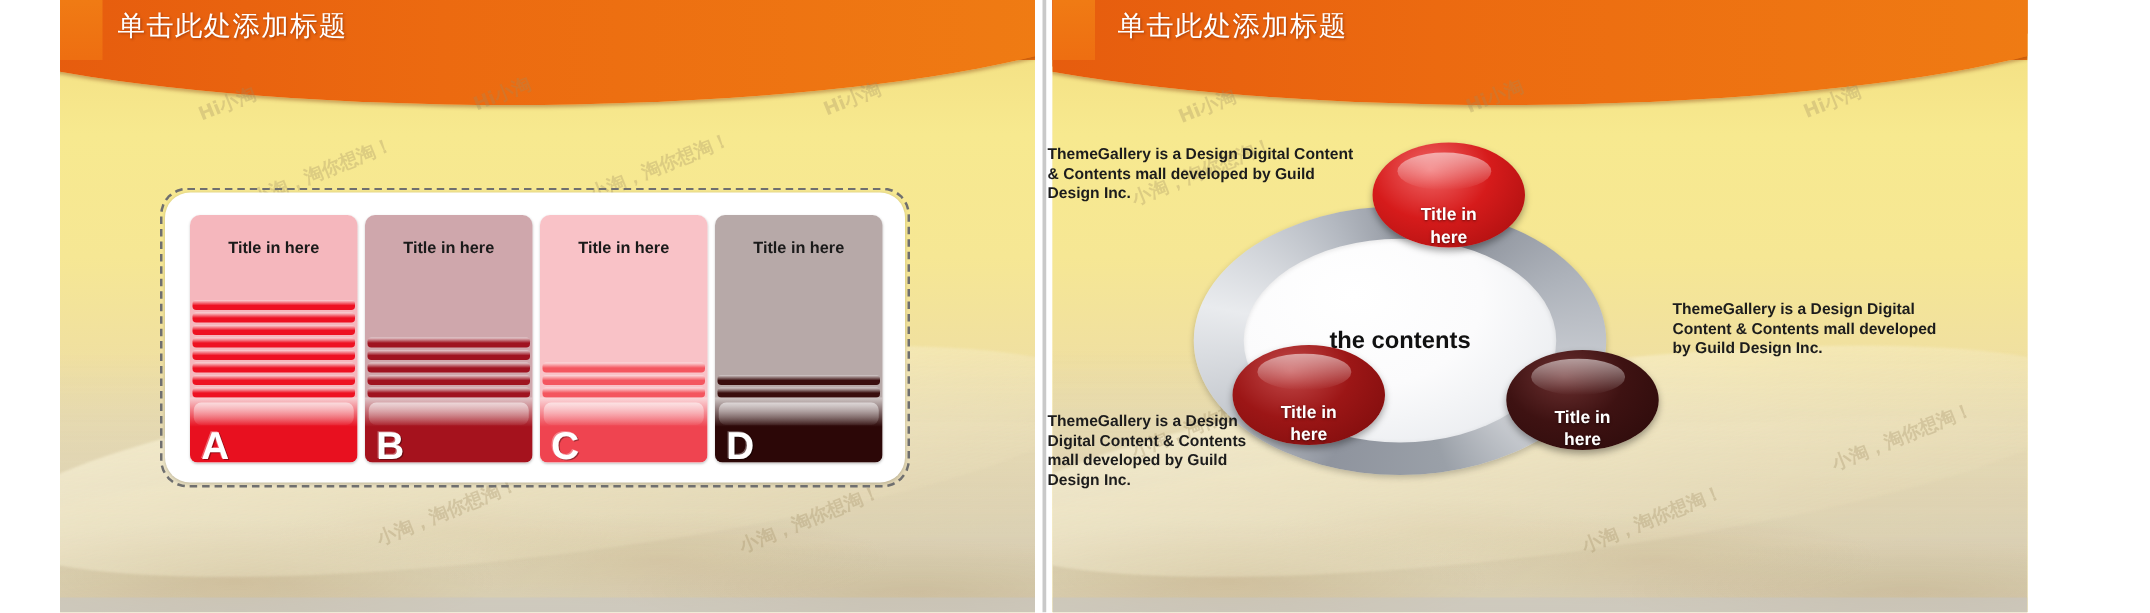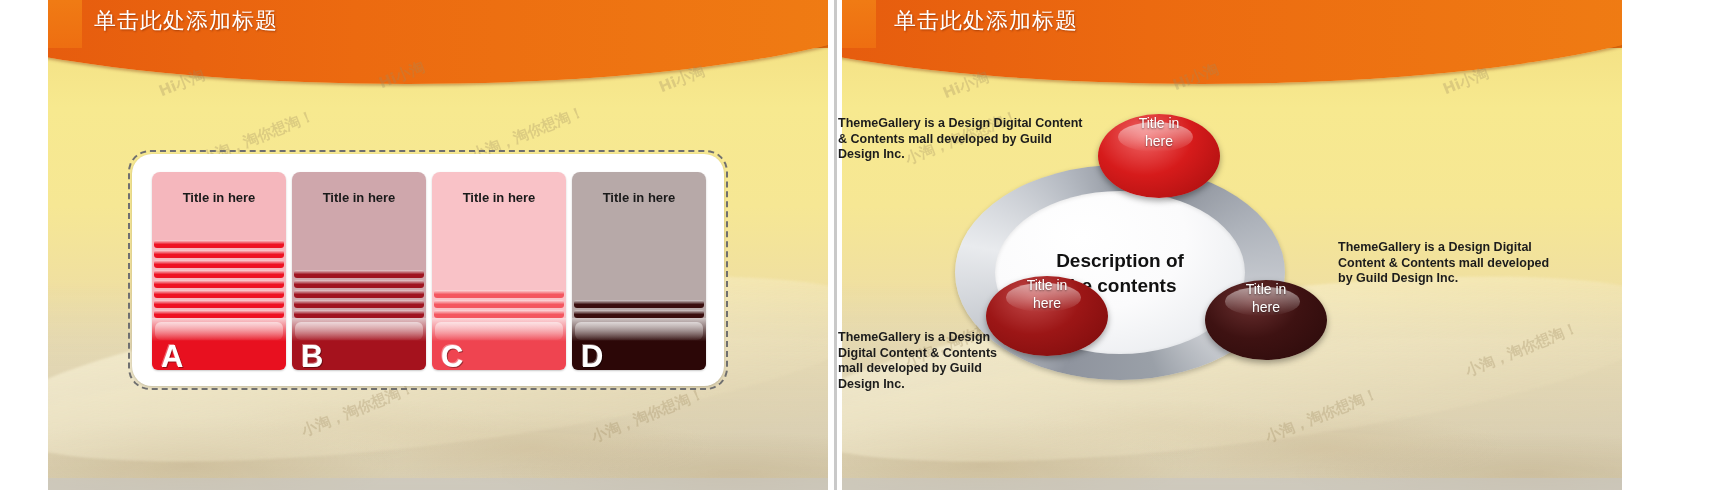--- a/index.html
+++ b/index.html
@@ -103,8 +103,8 @@
   .center-text{position:absolute;left:0;right:0;top:50%;transform:translateY(-50%);
     text-align:center;font-size:19px;font-weight:bold;color:#111;line-height:25px;z-index:5;}
 
-  .bubble{position:absolute;border-radius:50%;display:flex;align-items:flex-start;justify-content:center;
-    text-align:center;color:#fff;font-weight:normal;font-size:14px;line-height:18px;
+  .bubble{position:absolute;border-radius:50%;display:flex;align-items:flex-end;justify-content:center;
+    text-align:center;color:#fff;font-weight:bold;font-size:14px;line-height:18px;
     box-shadow:0 3px 6px rgba(0,0,0,.35);z-index:6;}
   .bubble:after{content:"";position:absolute;left:16%;top:9%;width:62%;height:36%;
     border-radius:50%;background:linear-gradient(to bottom,rgba(255,255,255,.55),rgba(255,255,255,0));}

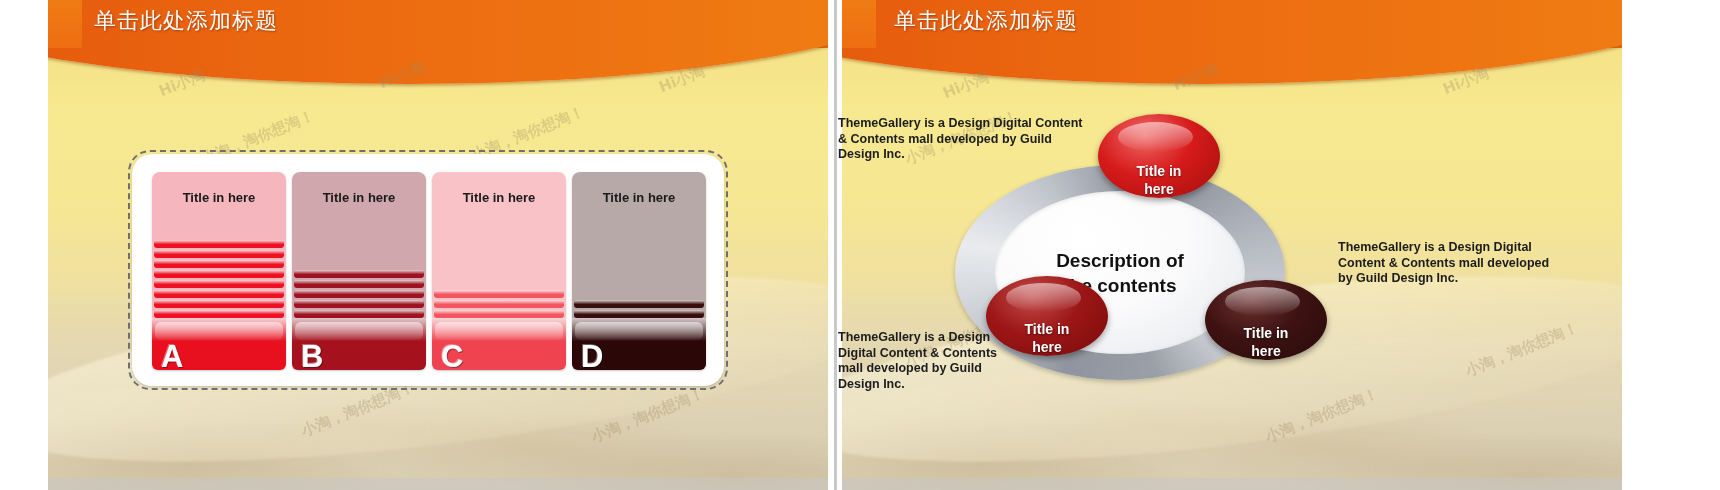--- a/index.html
+++ b/index.html
@@ -247,7 +247,6 @@
     <div class="ring"></div>
     <div class="ring-hole"></div>
     <div class="center-text">
-      <div>Description of</div>
       <div>the contents</div>
     </div>
   </div>

